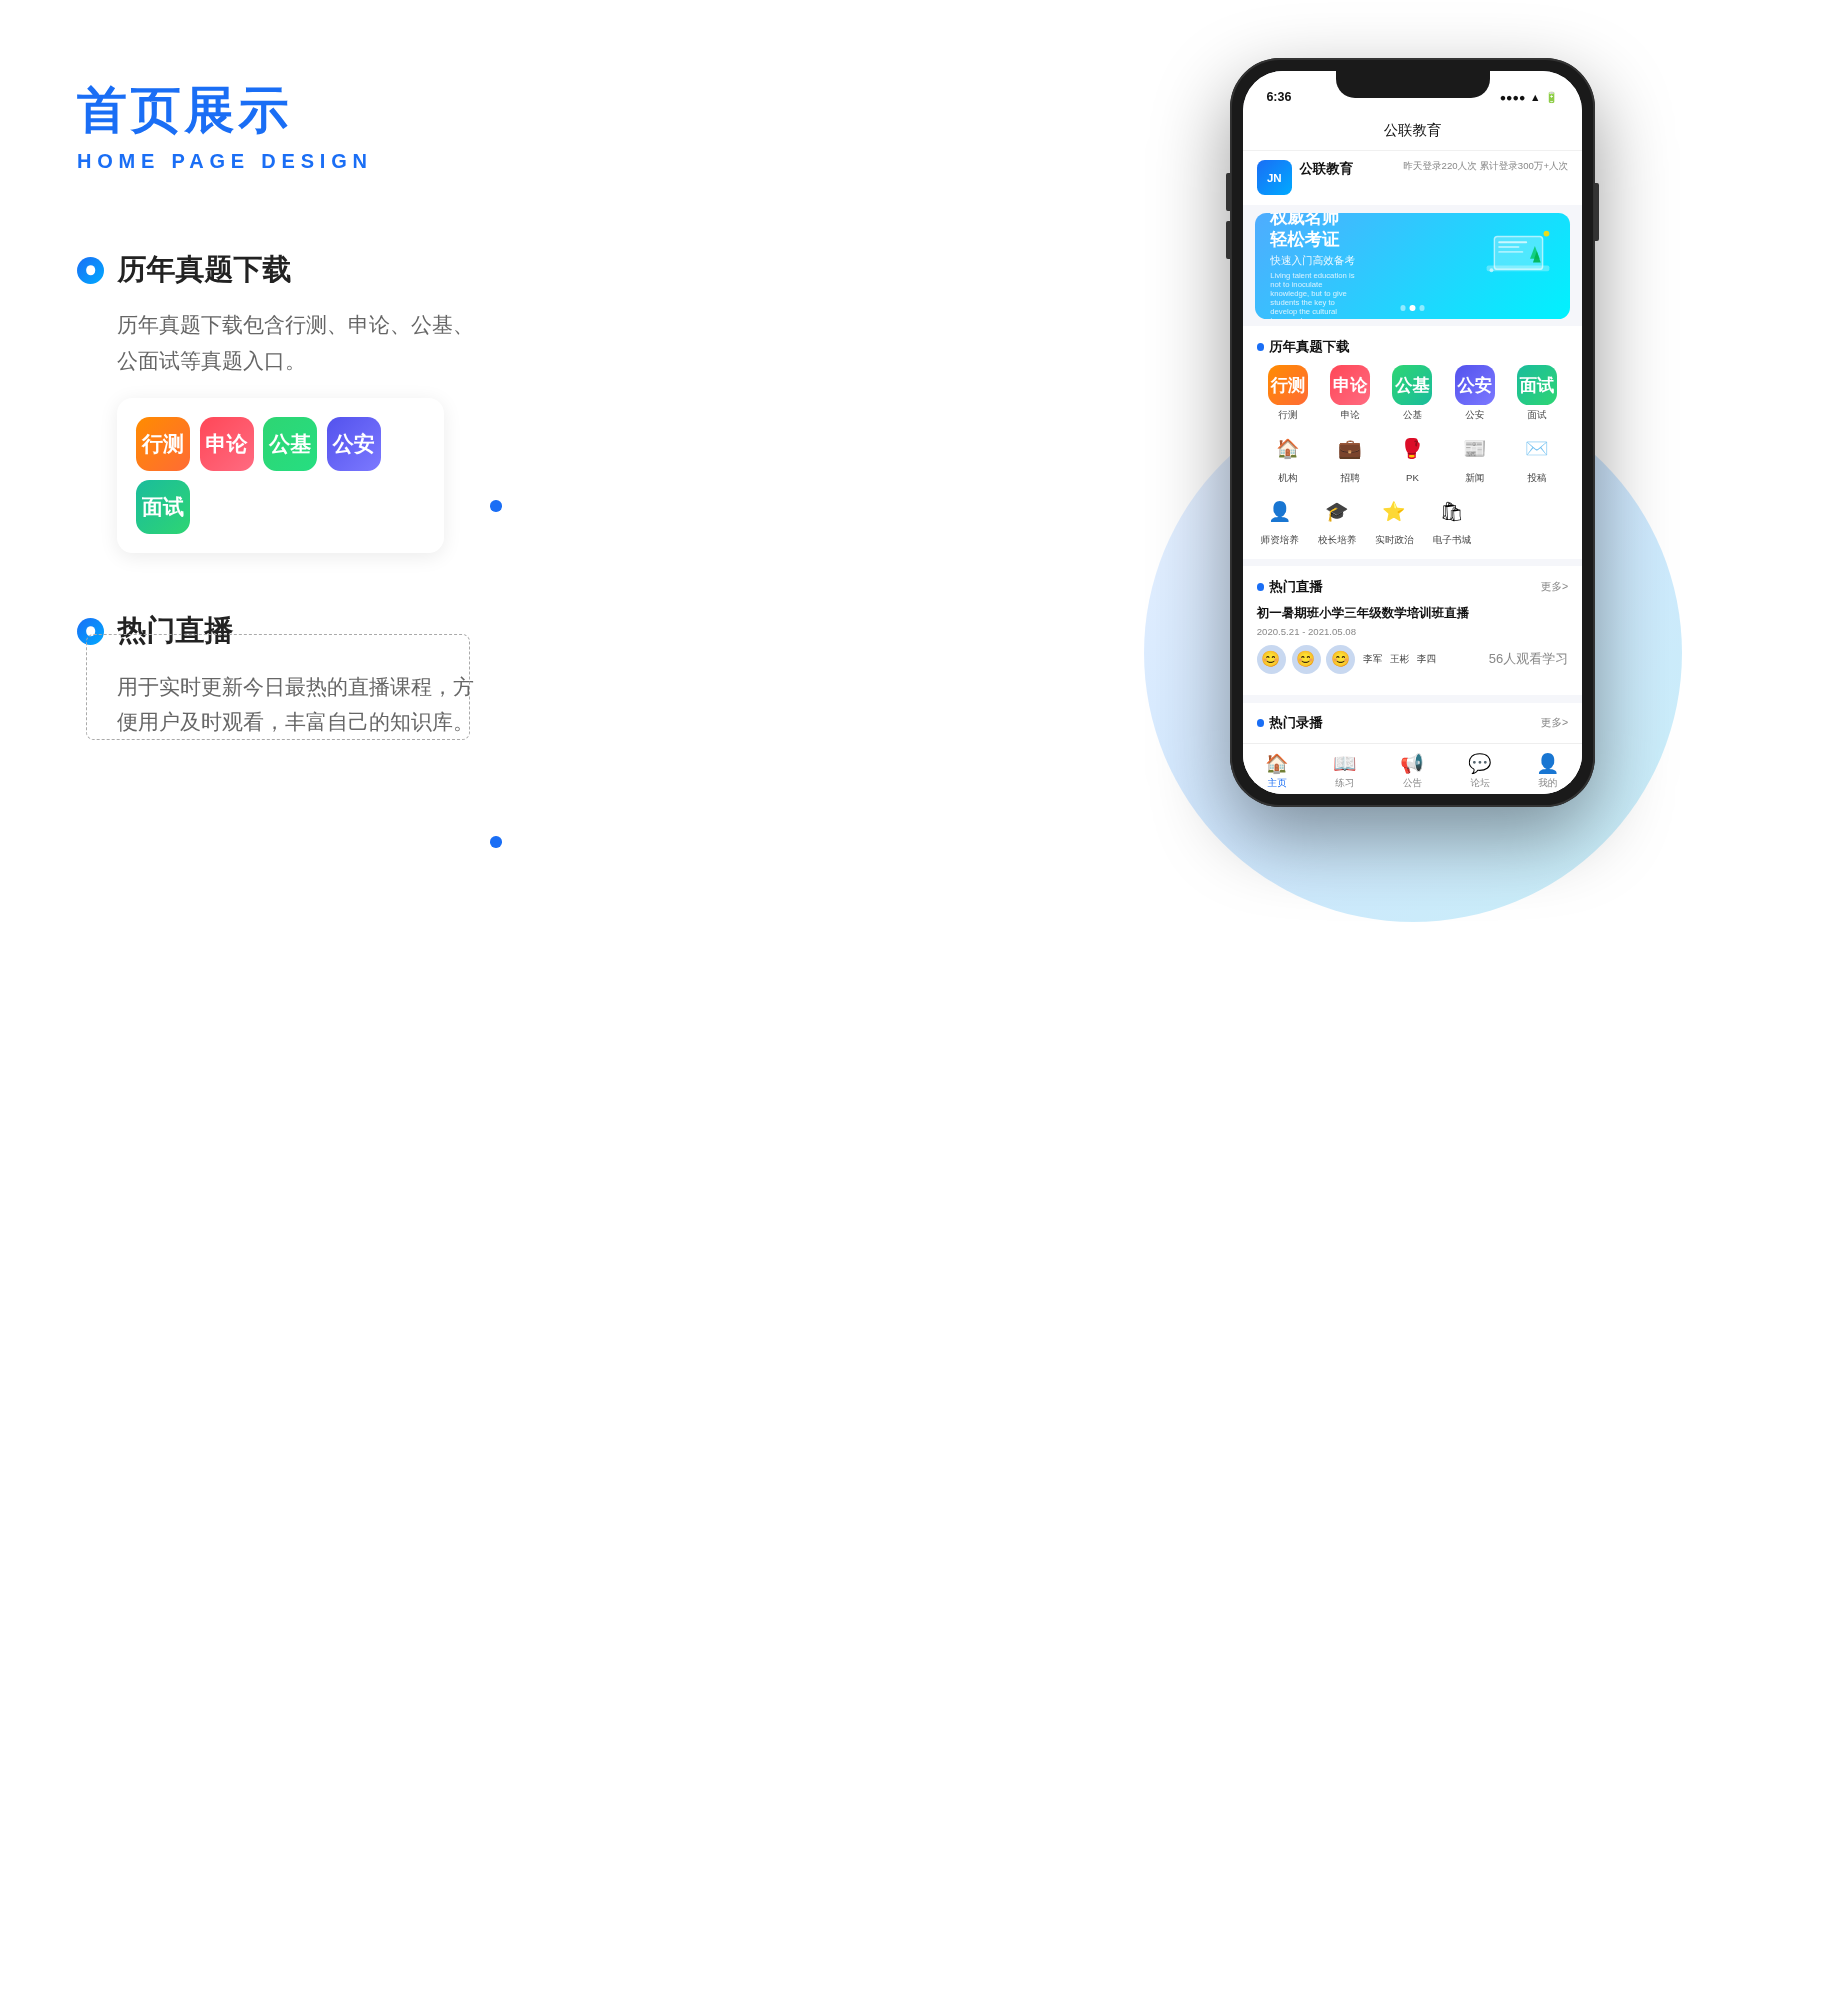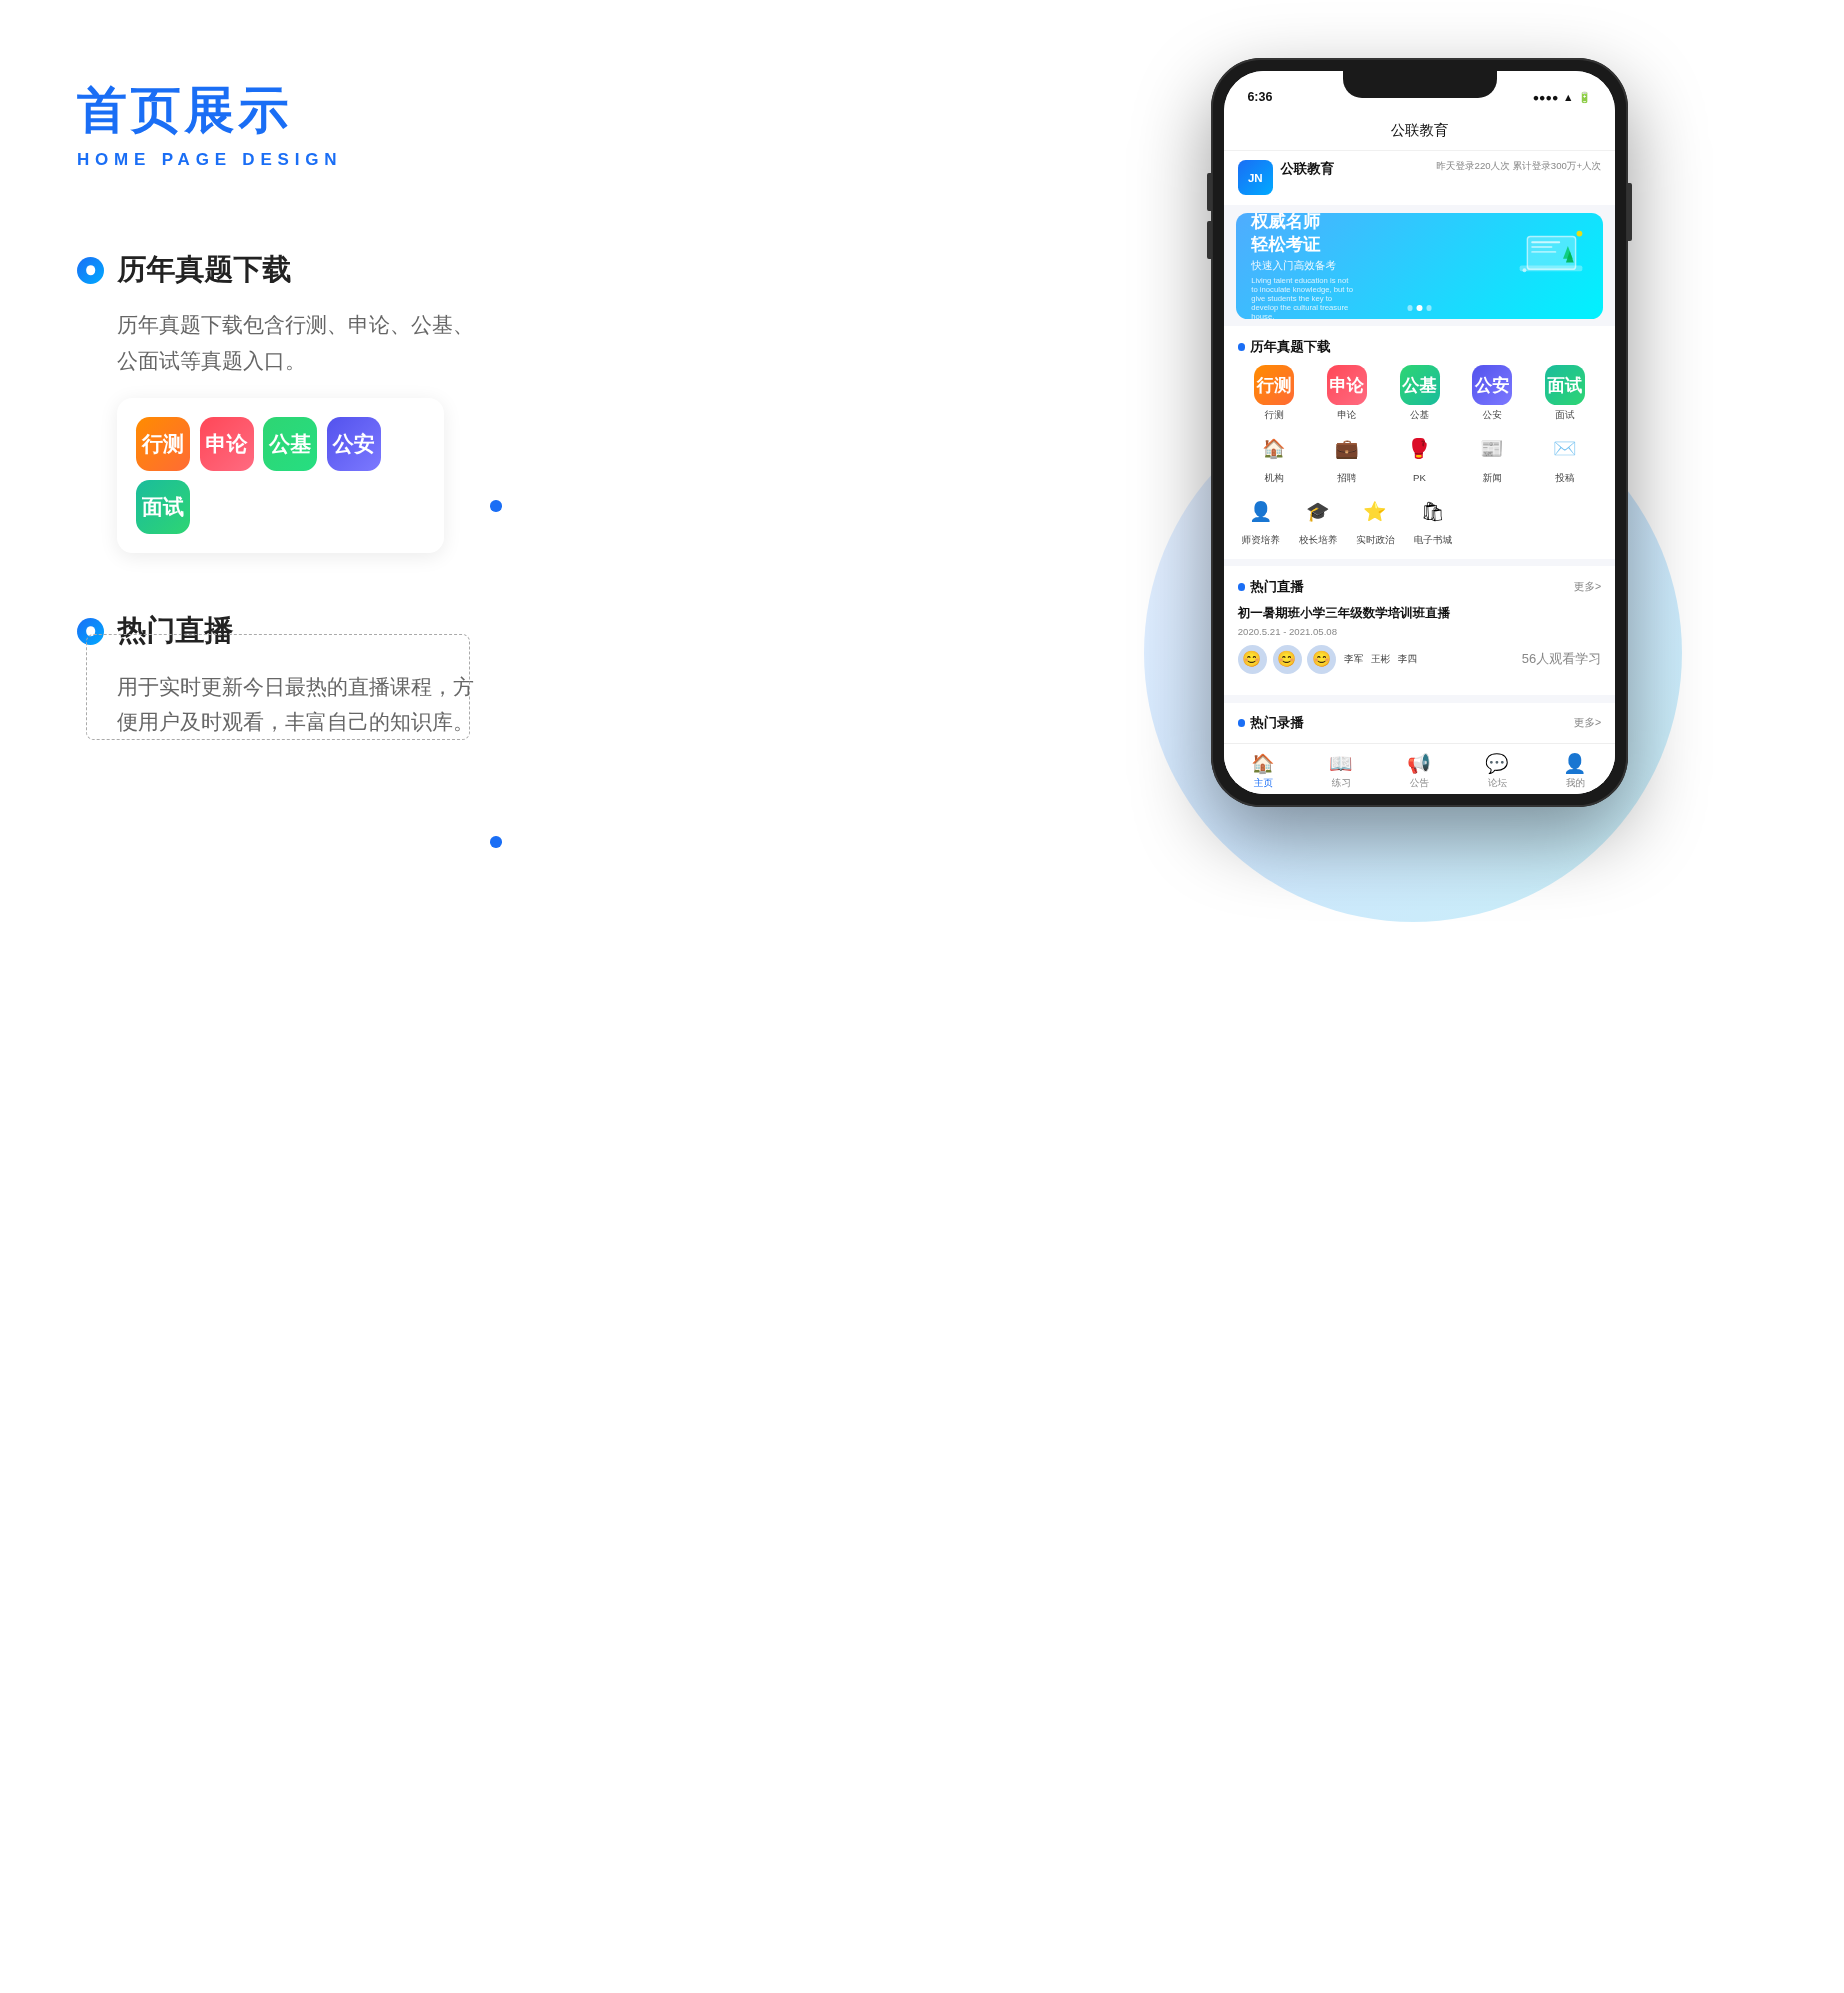--- a/index.html
+++ b/index.html
@@ -124,7 +124,7 @@
     .phone-outer {
       position: relative;
       z-index: 2;
-      width: 417px;
+      width: 365px;
       height: 749px;
       background: #1a1a1a;
       border-radius: 50px;

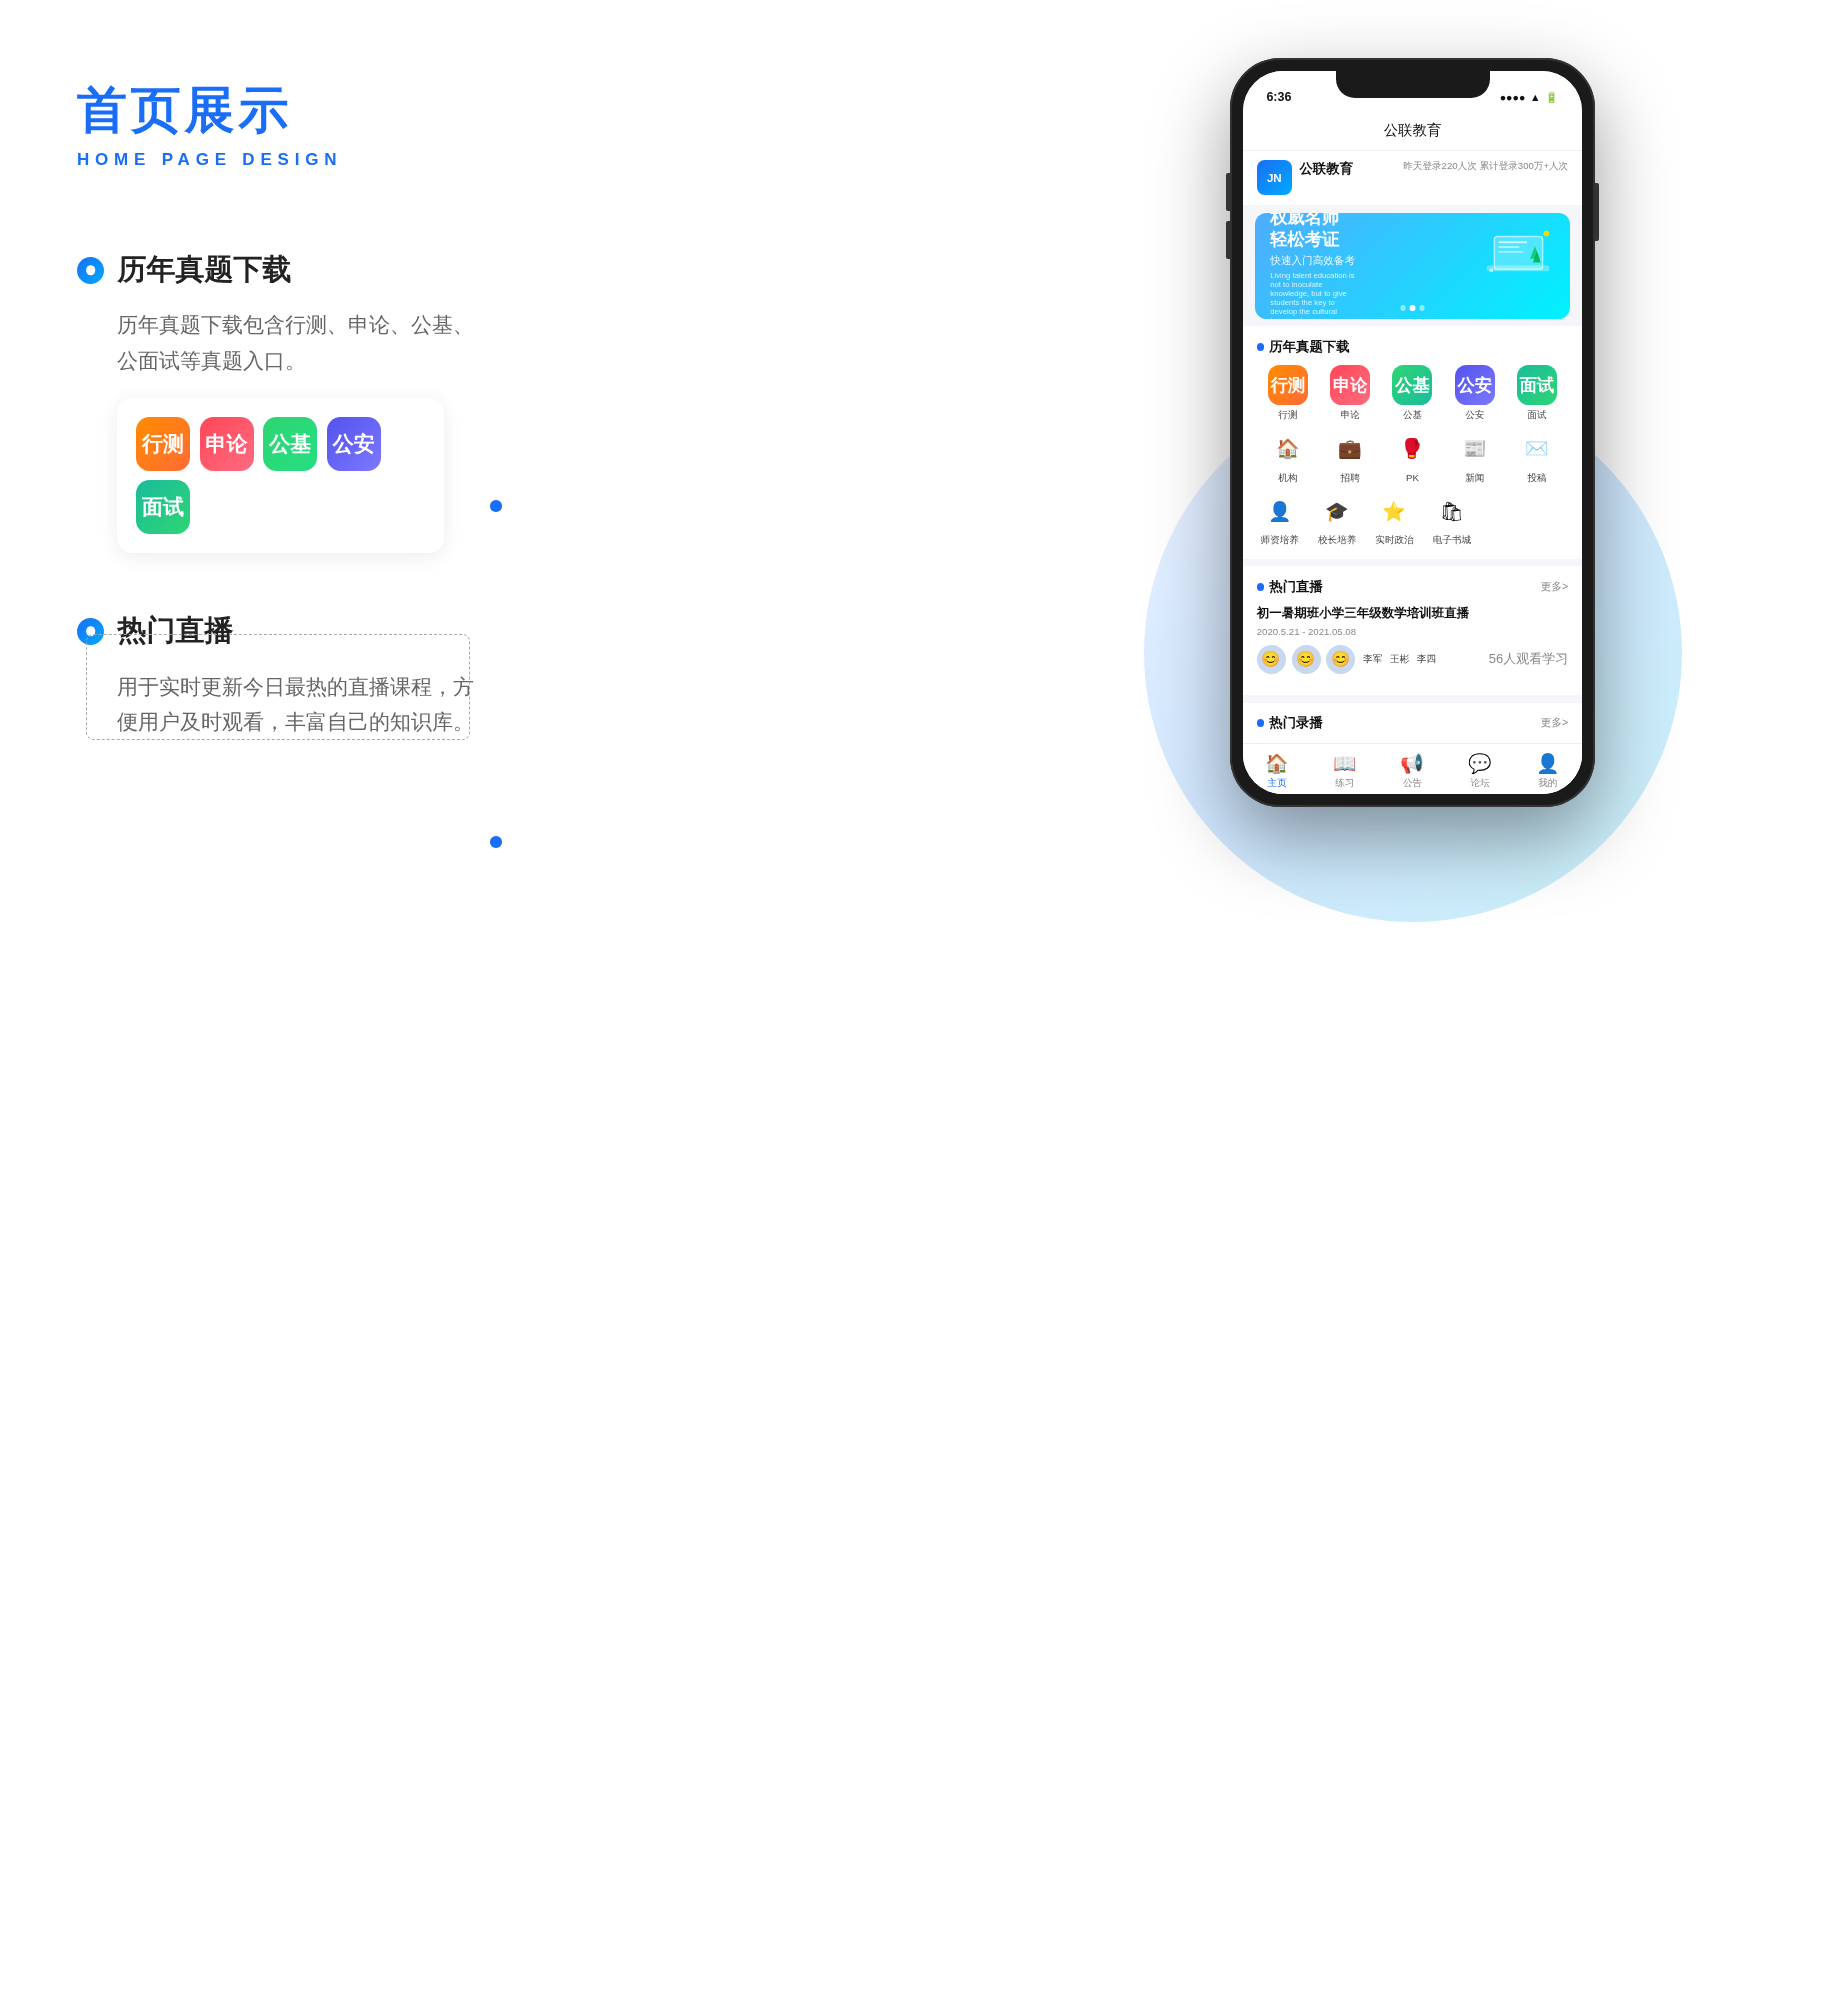--- a/index.html
+++ b/index.html
@@ -25,7 +25,7 @@
       letter-spacing: 3.8px;
     }
     .page-title-en {
-      font-size: 17px;
+      font-size: 20px;
       font-weight: 800;
       color: #222;
       letter-spacing: 5.8px;

